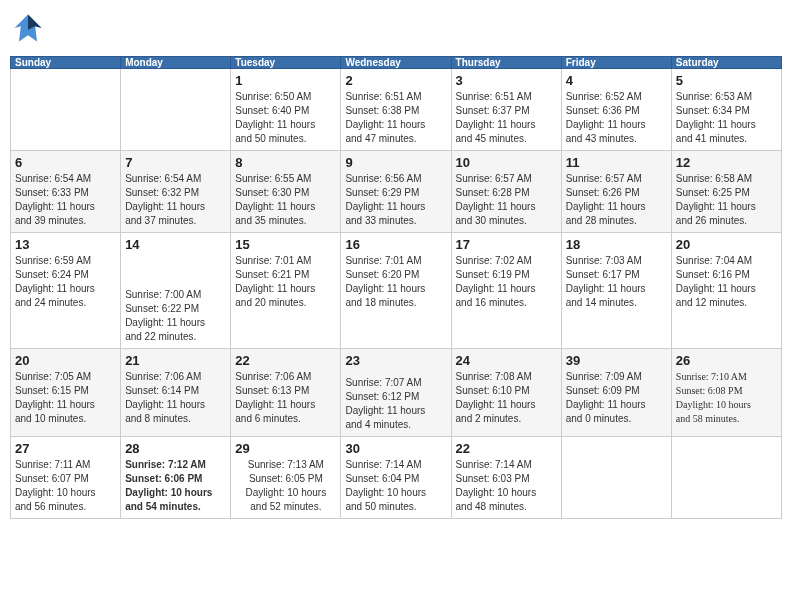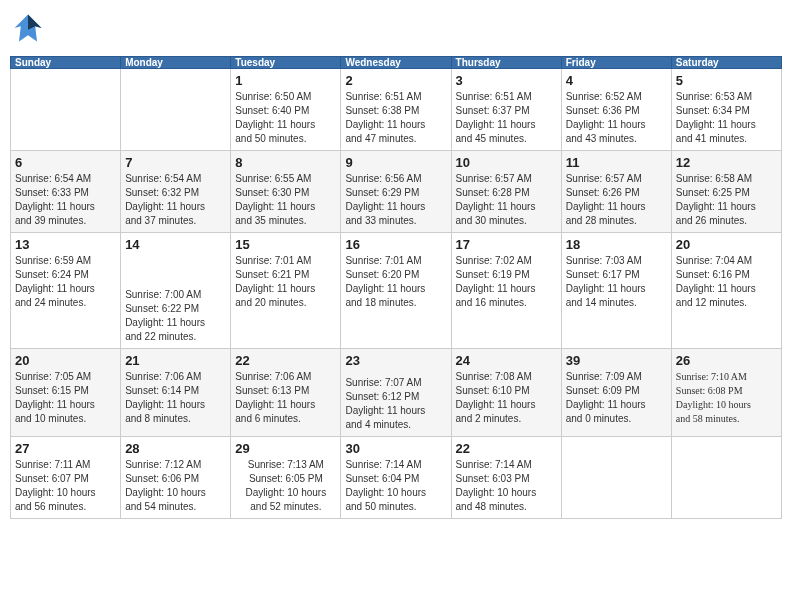--- a/index.html
+++ b/index.html
@@ -328,7 +328,7 @@
         </td>
         <td>
           <div class="day-num">28</div>
-          <div class="day-info" style="white-space: pre-line;">Sunrise: 7:12 AM
+          <div class="day-info" style="white-space: pre-line; font-weight: bold;">Sunrise: 7:12 AM
 Sunset: 6:06 PM
 Daylight: 10 hours
 and 54 minutes.</div>

